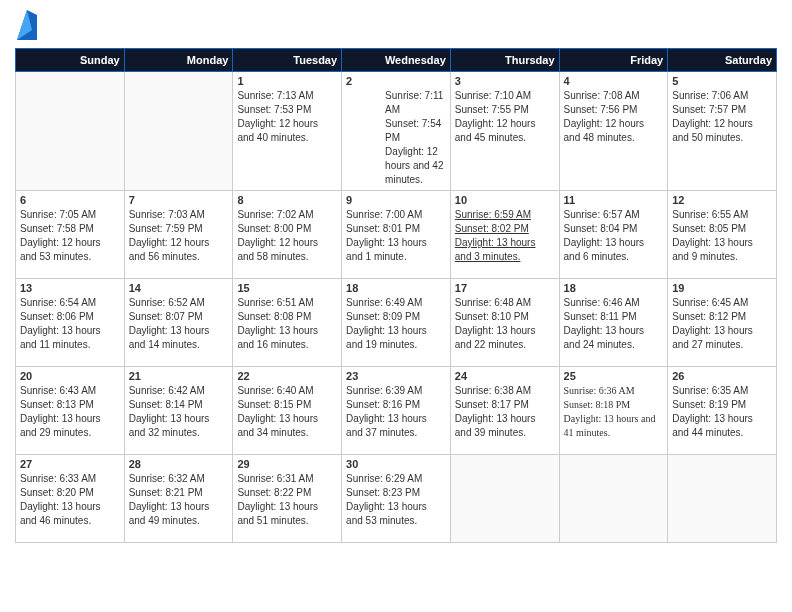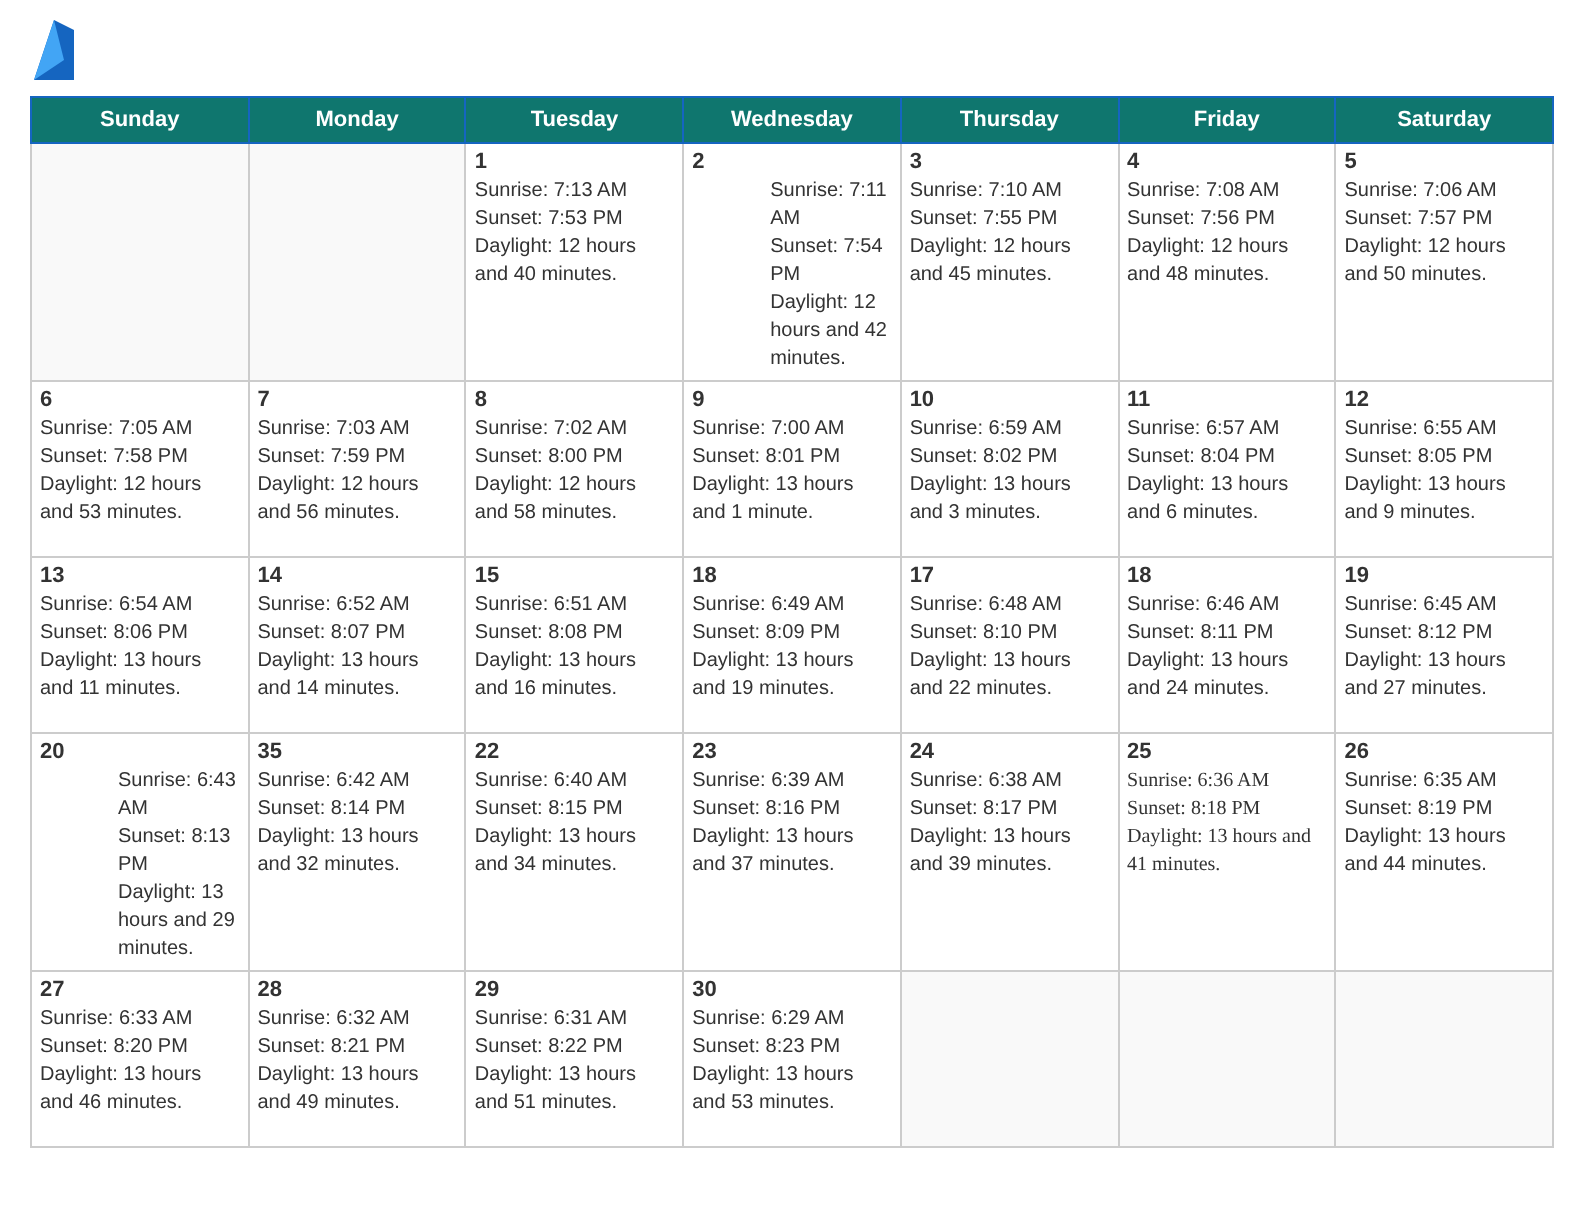--- a/index.html
+++ b/index.html
@@ -65,13 +65,13 @@
       table-layout: fixed;
     }
     thead tr th {
-      background: #0f766e;
+      background: #0f172a;
       color: #fff;
       font-size: 11px;
       font-weight: bold;
       padding: 5px 4px;
       border: 1px solid #1565c0;
-      text-align: center;
+      text-align: right;
     }
     tbody tr td {
       border: 1px solid #ccc;

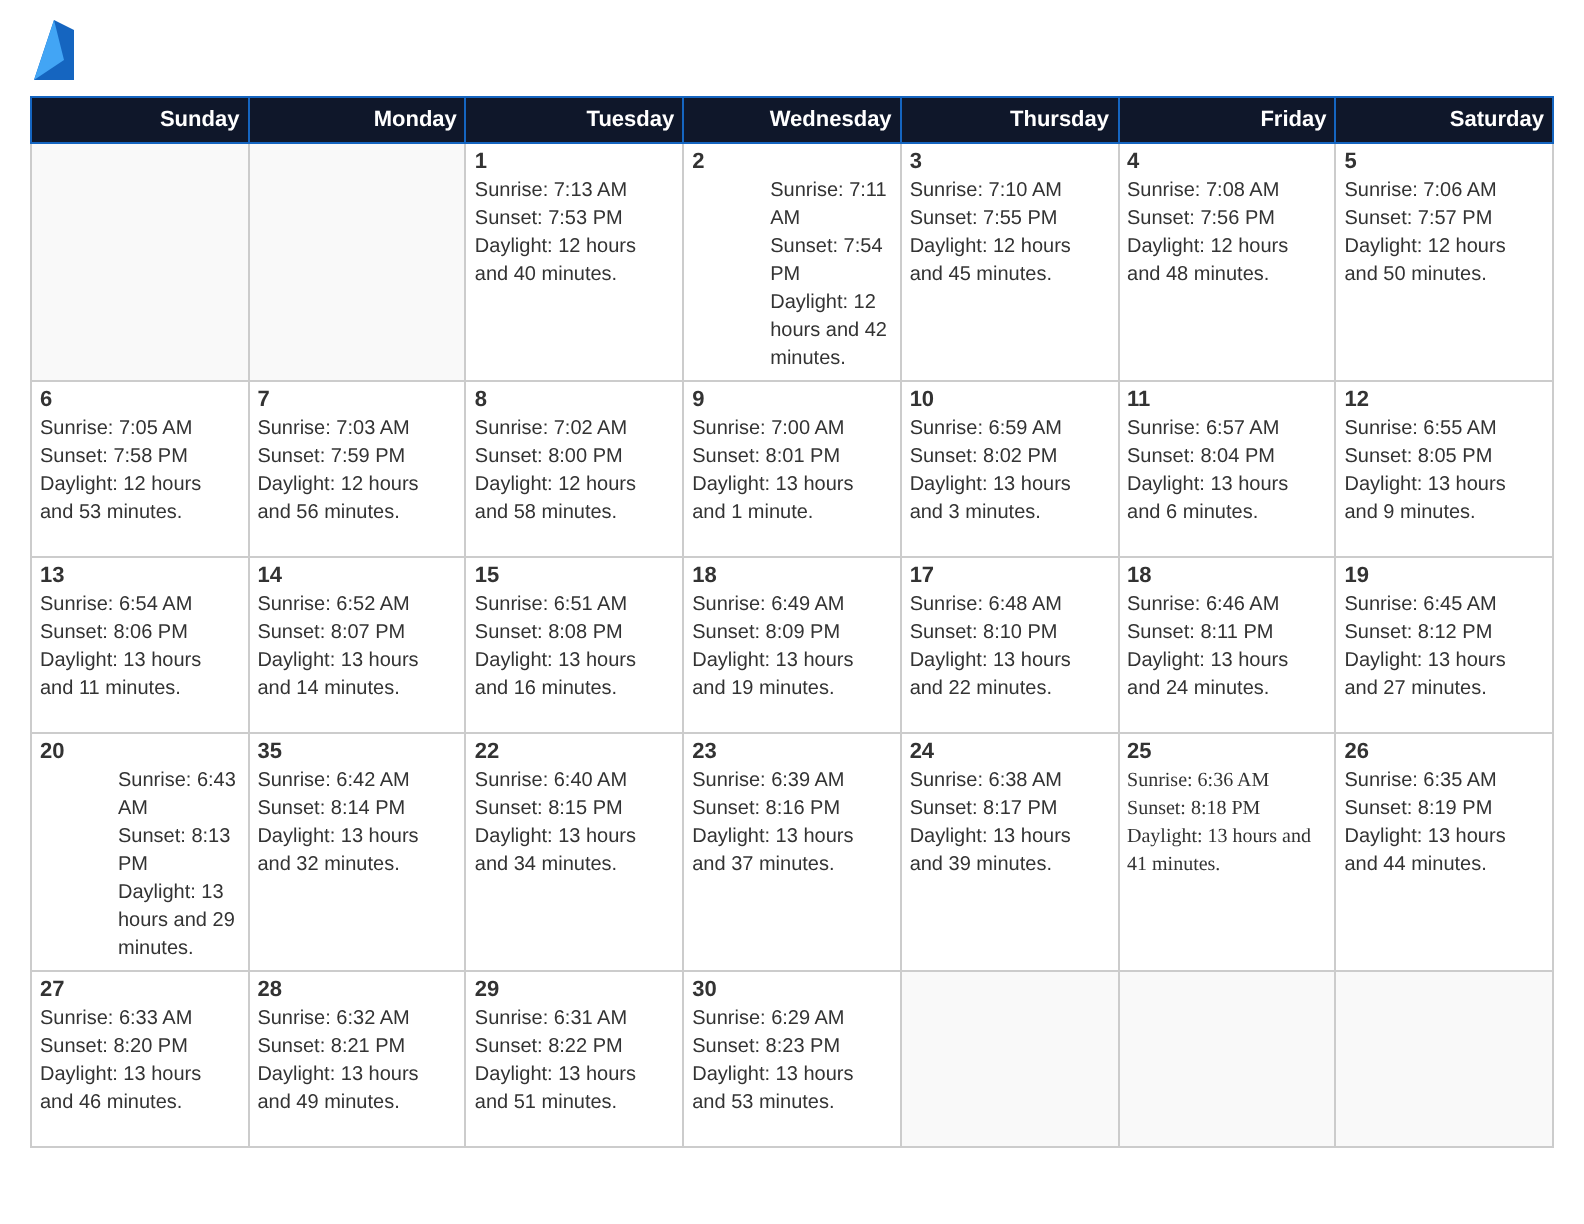--- a/index.html
+++ b/index.html
@@ -193,7 +193,7 @@
           </td>
           <td>
             <span class="day-number">10</span>
-            <div class="day-info" style="white-space: pre-line;">Sunrise: 6:59 AM
+            <div class="day-info" style="white-space: pre-line; text-decoration: underline;">Sunrise: 6:59 AM
 Sunset: 8:02 PM
 Daylight: 13 hours and 3 minutes.</div>
           </td>

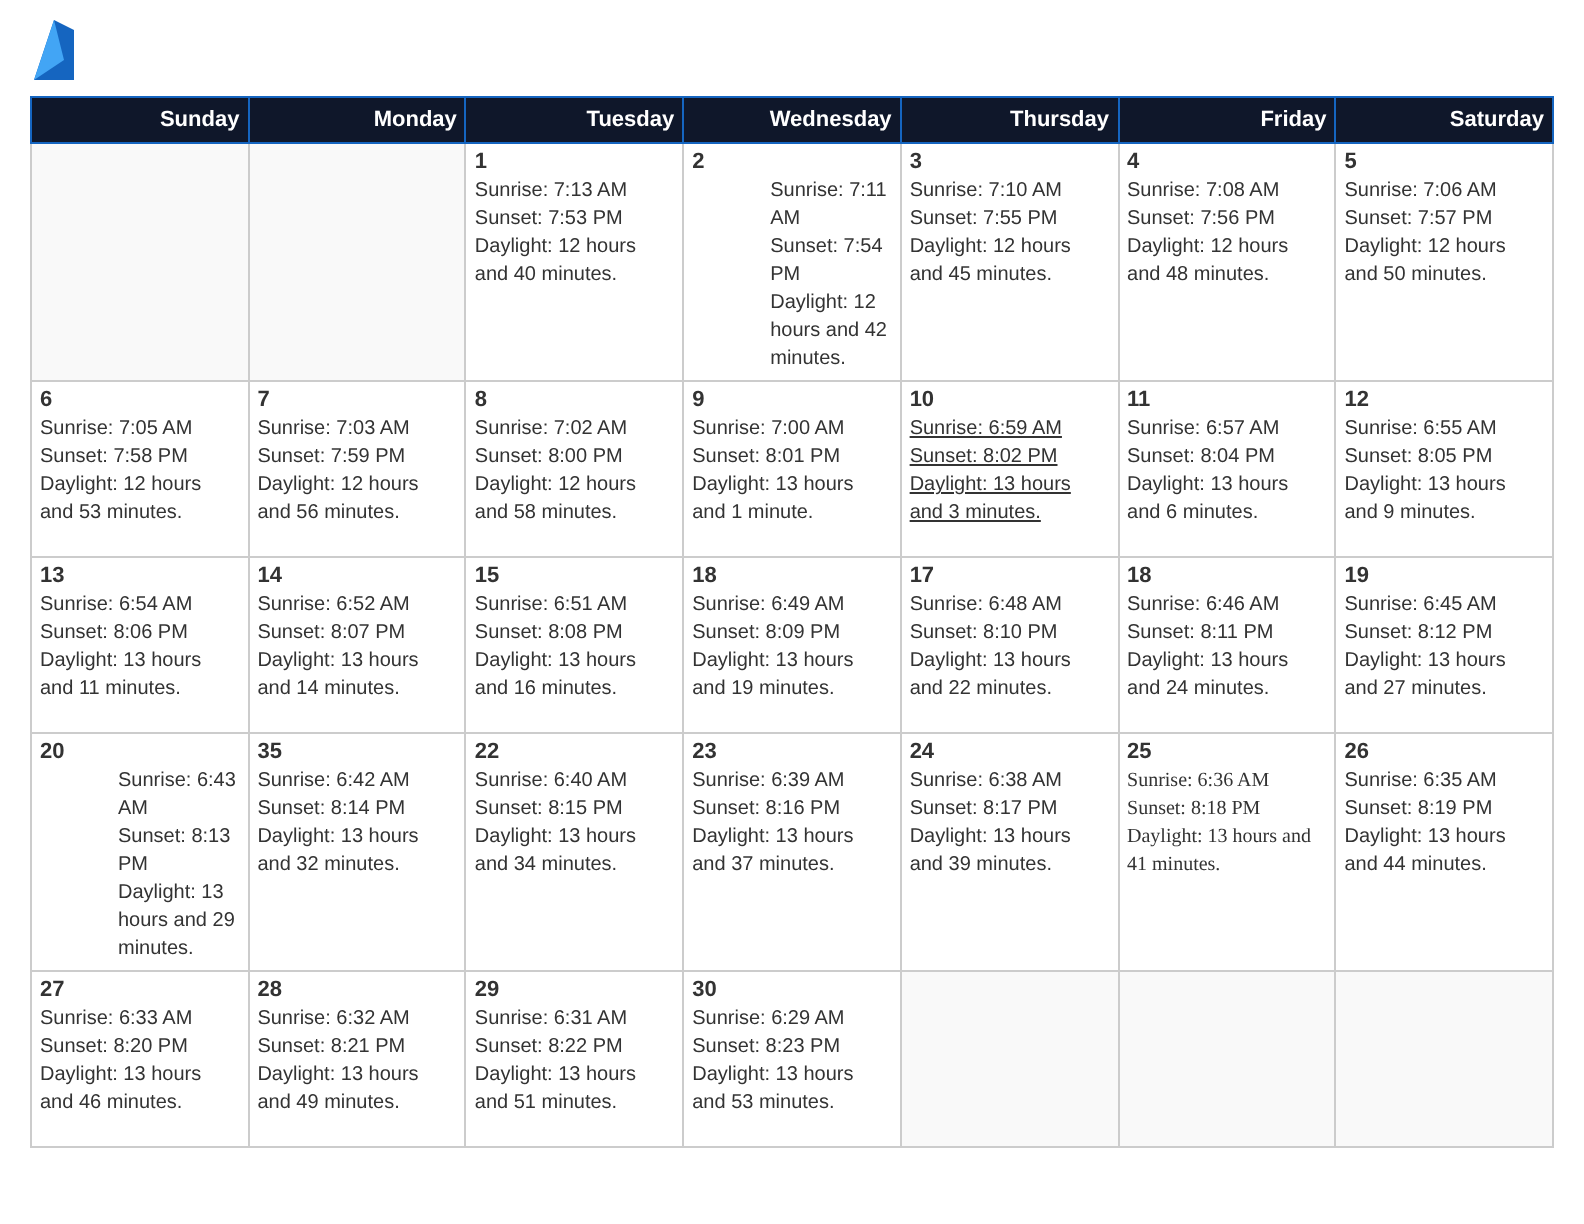--- a/index.html
+++ b/index.html
@@ -262,7 +262,7 @@
 Daylight: 13 hours and 29 minutes.</div>
           </td>
           <td>
-            <span class="day-number">35</span>
+            <span class="day-number">21</span>
             <div class="day-info" style="white-space: pre-line;">Sunrise: 6:42 AM
 Sunset: 8:14 PM
 Daylight: 13 hours and 32 minutes.</div>

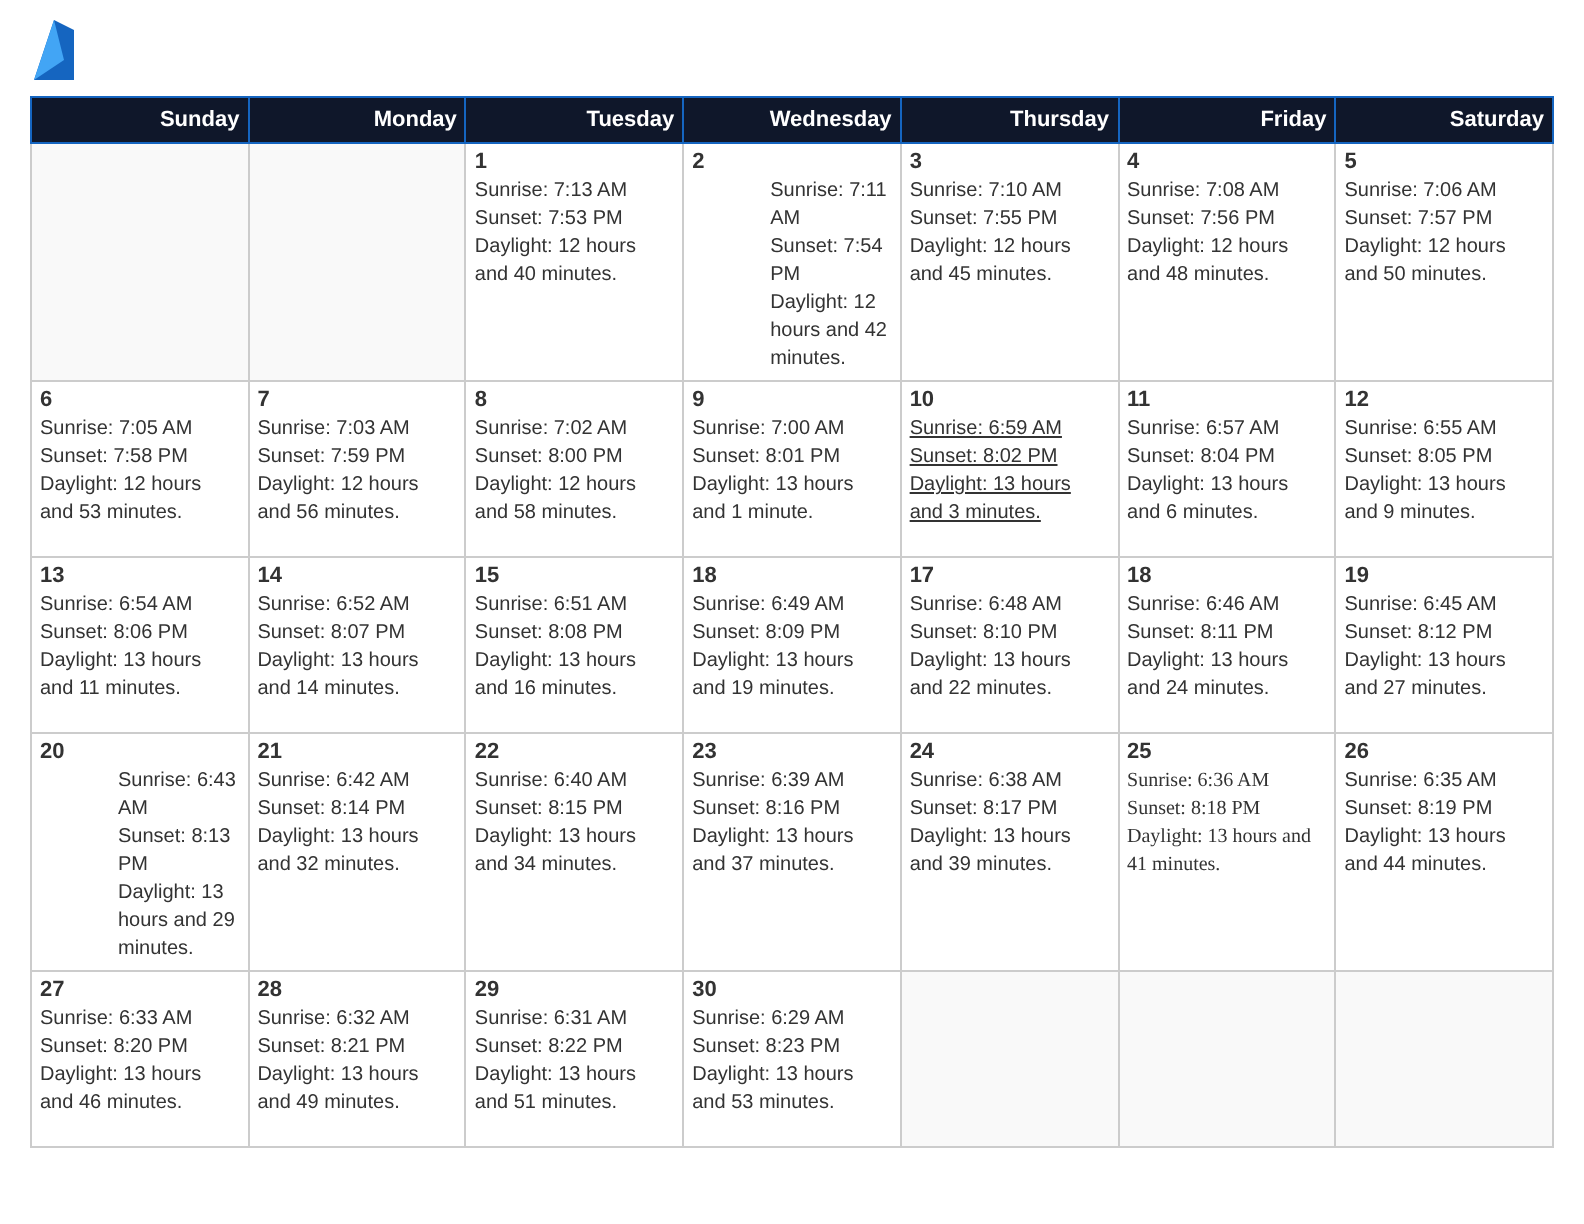--- a/index.html
+++ b/index.html
@@ -257,7 +257,7 @@
         <tr>
           <td>
             <span class="day-number">20</span>
-            <div class="day-info" style="white-space: pre-line; margin-left: 39px;">Sunrise: 6:43 AM
+            <div class="day-info" style="white-space: pre-line;">Sunrise: 6:43 AM
 Sunset: 8:13 PM
 Daylight: 13 hours and 29 minutes.</div>
           </td>

